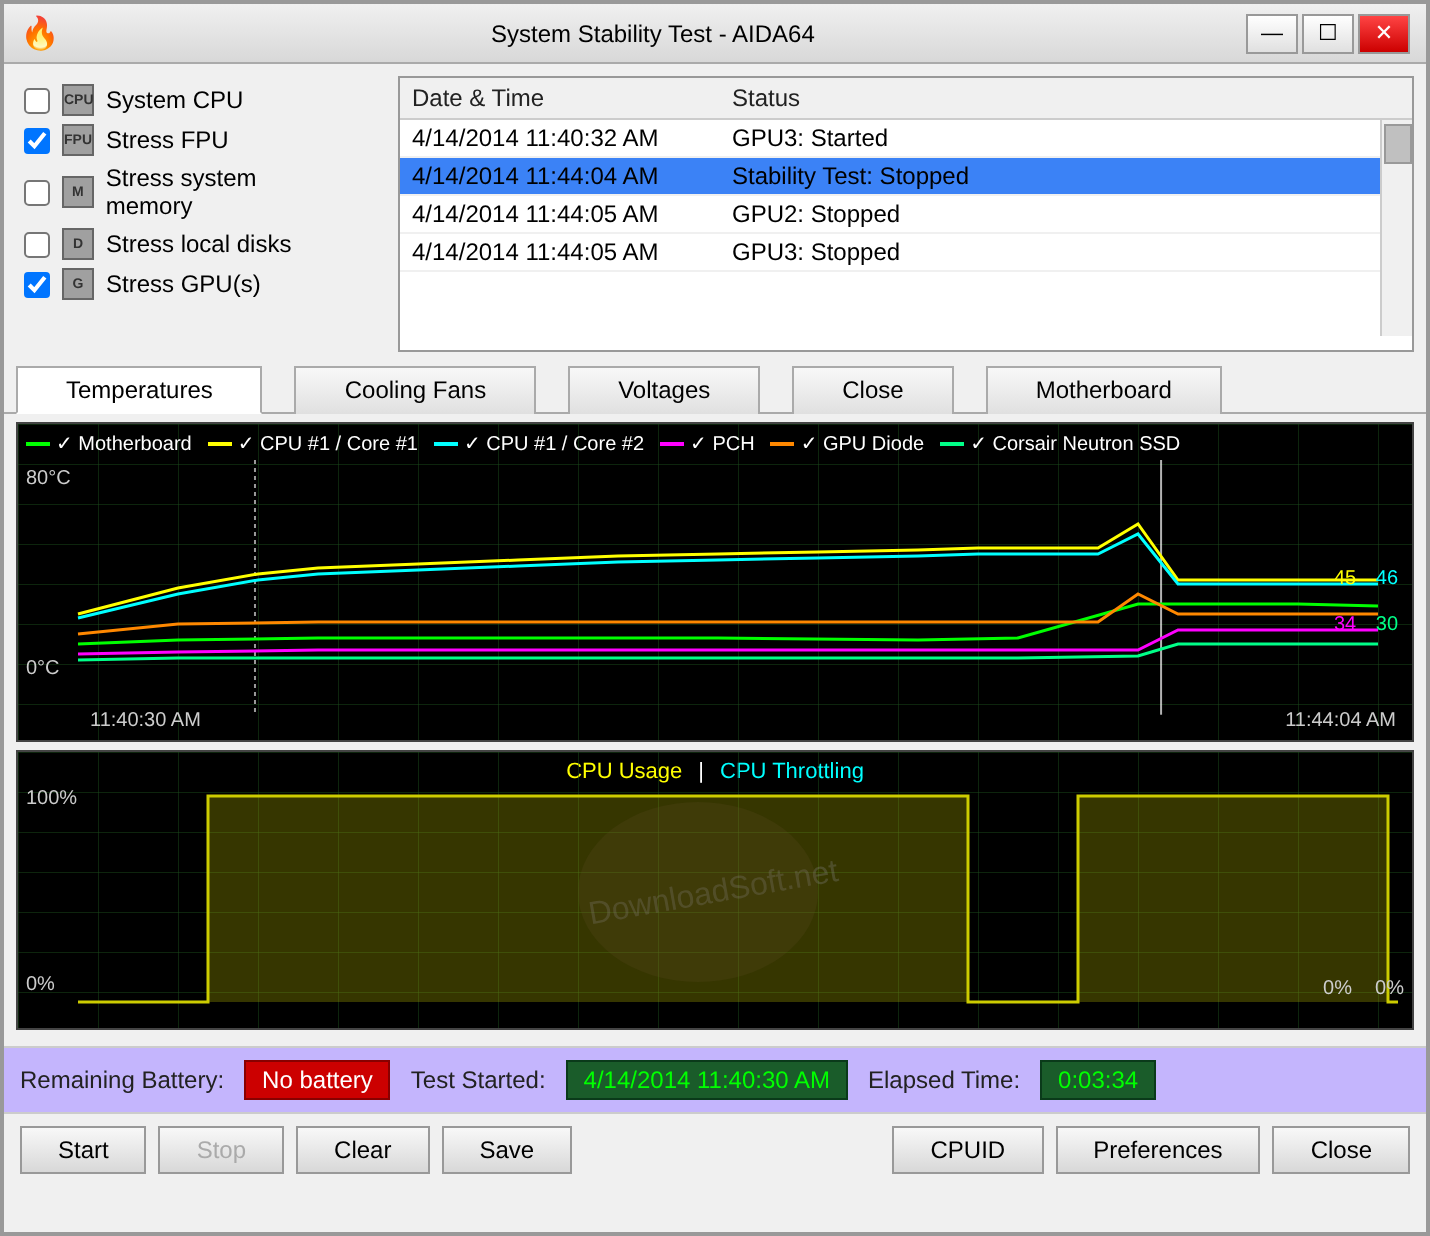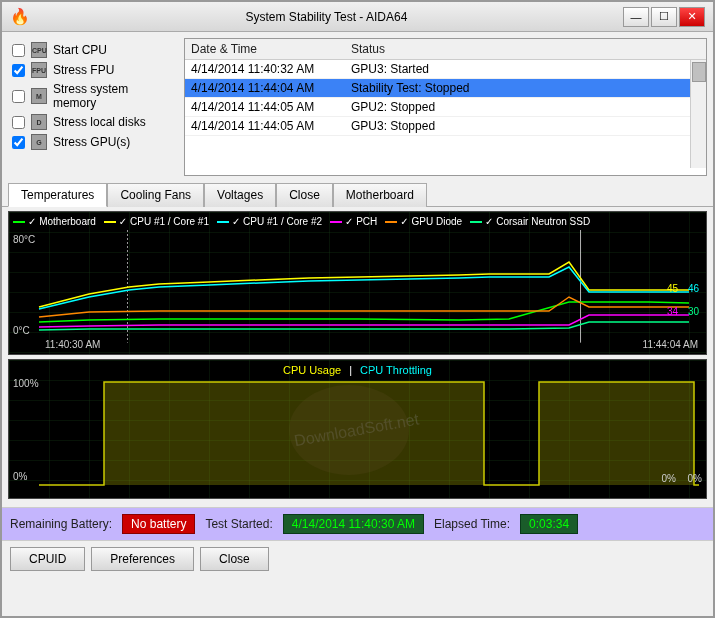--- a/index.html
+++ b/index.html
@@ -323,7 +323,7 @@
       <div class="checkbox-item">
         <input type="checkbox" style="">
         <span style="display:inline-block;width:16px;height:16px;background:#a0a0a0;border:1px solid #666;font-size:7px;text-align:center;line-height:16px;font-weight:bold;color:#333;">CPU</span>
-        <span>Start CPU</span>
+        <span>System CPU</span>
       </div>
       <div class="checkbox-item">
         <input type="checkbox" checked="" style="">

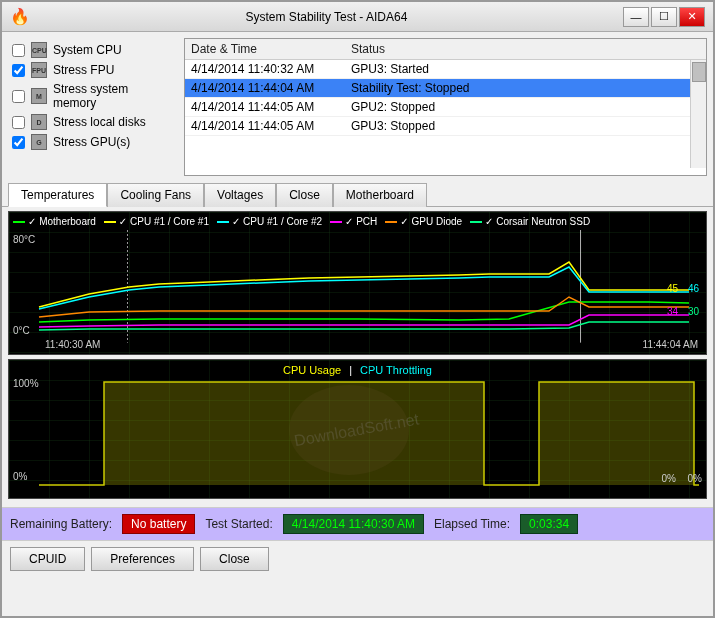--- a/index.html
+++ b/index.html
@@ -77,6 +77,7 @@
       border: 1px solid #999;
       background: #fff;
       overflow: hidden;
+      margin-left: 15px;
     }
     .log-header {
       display: flex;

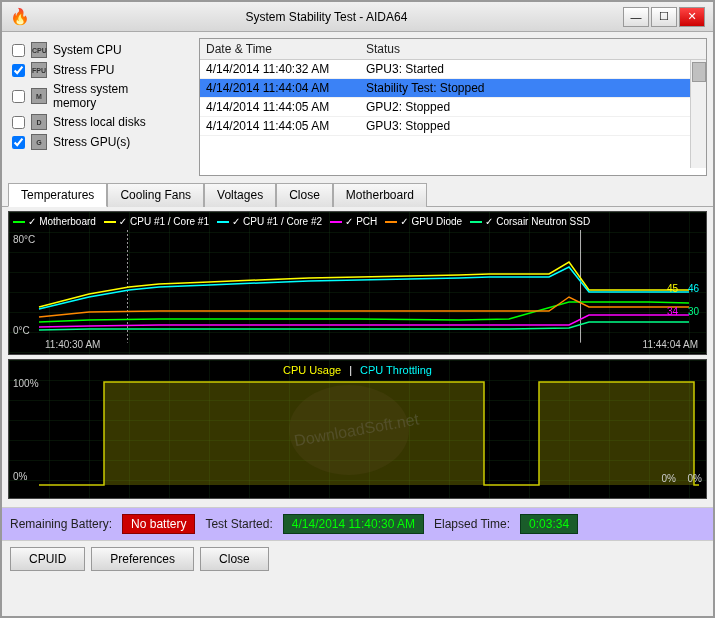--- a/index.html
+++ b/index.html
@@ -112,13 +112,13 @@
       gap: 0;
     }
     .tab {
-      padding: 4px 12px;
+      padding: 4px 24px;
       border: 1px solid #aaa;
       border-bottom: none;
       background: linear-gradient(to bottom, #f8f8f8, #e0e0e0);
       cursor: pointer;
       font-size: 12px;
-      margin-right: 0;
+      margin-right: 16px;
       position: relative;
       bottom: -1px;
     }

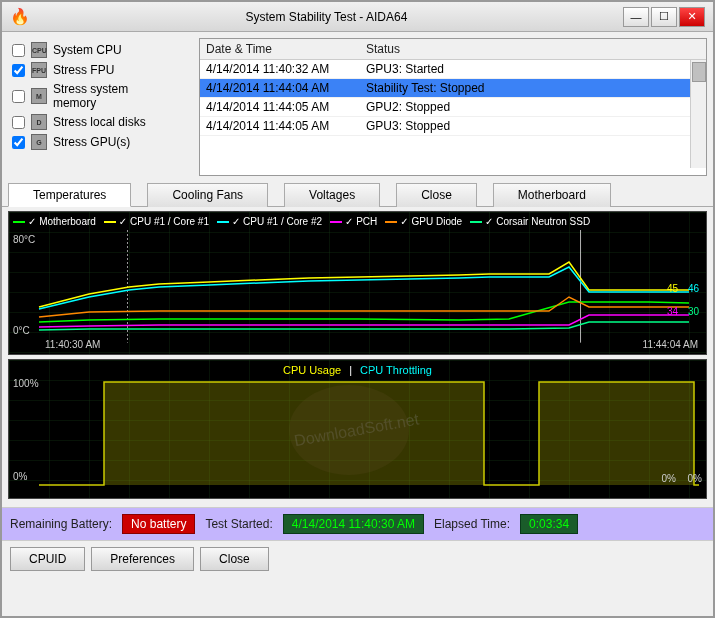--- a/index.html
+++ b/index.html
@@ -139,7 +139,7 @@
     
     .temp-chart {
       background: #000;
-      height: 144px;
+      height: 160px;
       position: relative;
       border: 1px solid #444;
       overflow: hidden;

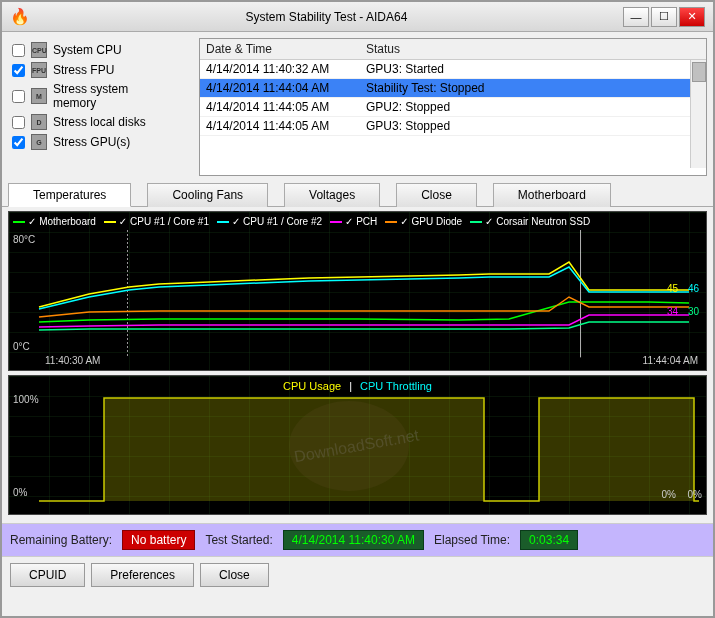--- a/index.html
+++ b/index.html
@@ -170,7 +170,7 @@
       color: #ccc;
     }
     .temp-y-label.top { top: 22px; }
-    .temp-y-label.bottom { bottom: 18px; }
+    .temp-y-label.bottom { bottom: 30px; }
     .temp-x-label-left {
       position: absolute;
       bottom: 4px;

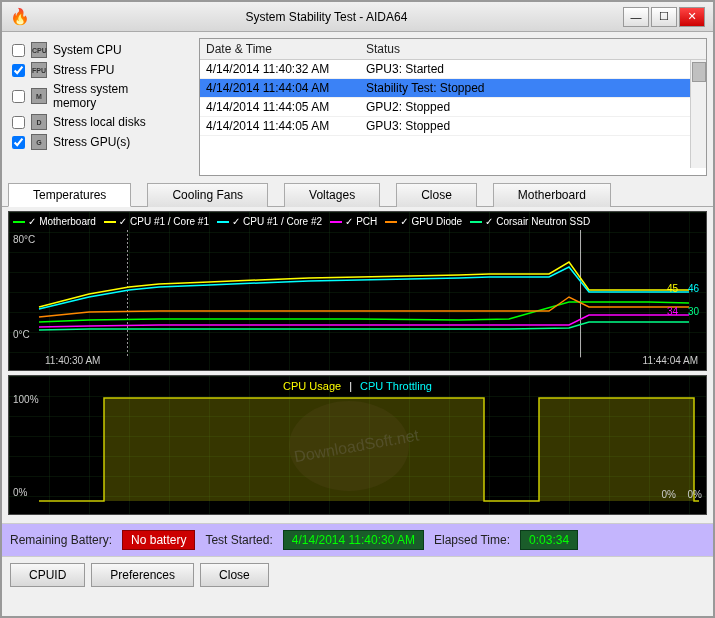--- a/index.html
+++ b/index.html
@@ -503,6 +503,12 @@
 
   <div class="action-bar">
     <div class="action-group">
+      <button class="action-btn">Start</button>
+      <button class="action-btn disabled" disabled="">Stop</button>
+      <button class="action-btn">Clear</button>
+      <button class="action-btn">Save</button>
+    </div>
+    <div class="action-group">
       <button class="action-btn">CPUID</button>
       <button class="action-btn">Preferences</button>
       <button class="action-btn">Close</button>

